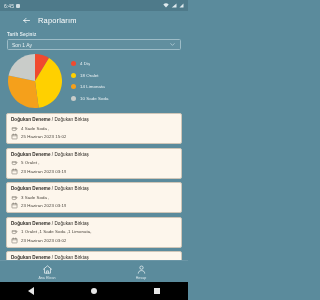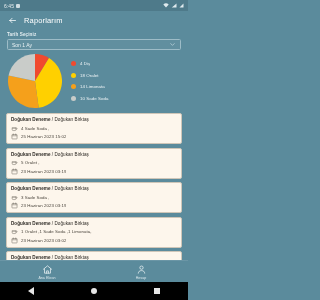--- a/index.html
+++ b/index.html
@@ -25,7 +25,7 @@
   
   .header {
     height:19px; display:flex; align-items:center; gap:7px;
-    padding:0 8px; flex:0 0 auto; background:#5b8b9c;
+    padding:0 8px; flex:0 0 auto; background:#5b8b9c;margin-left:14px;
   }
   .back-arrow { width:9px; height:9px; flex:0 0 auto; }
   .header-title { font-size:7.5px; color:#fff; font-weight:400; letter-spacing:.15px; }

